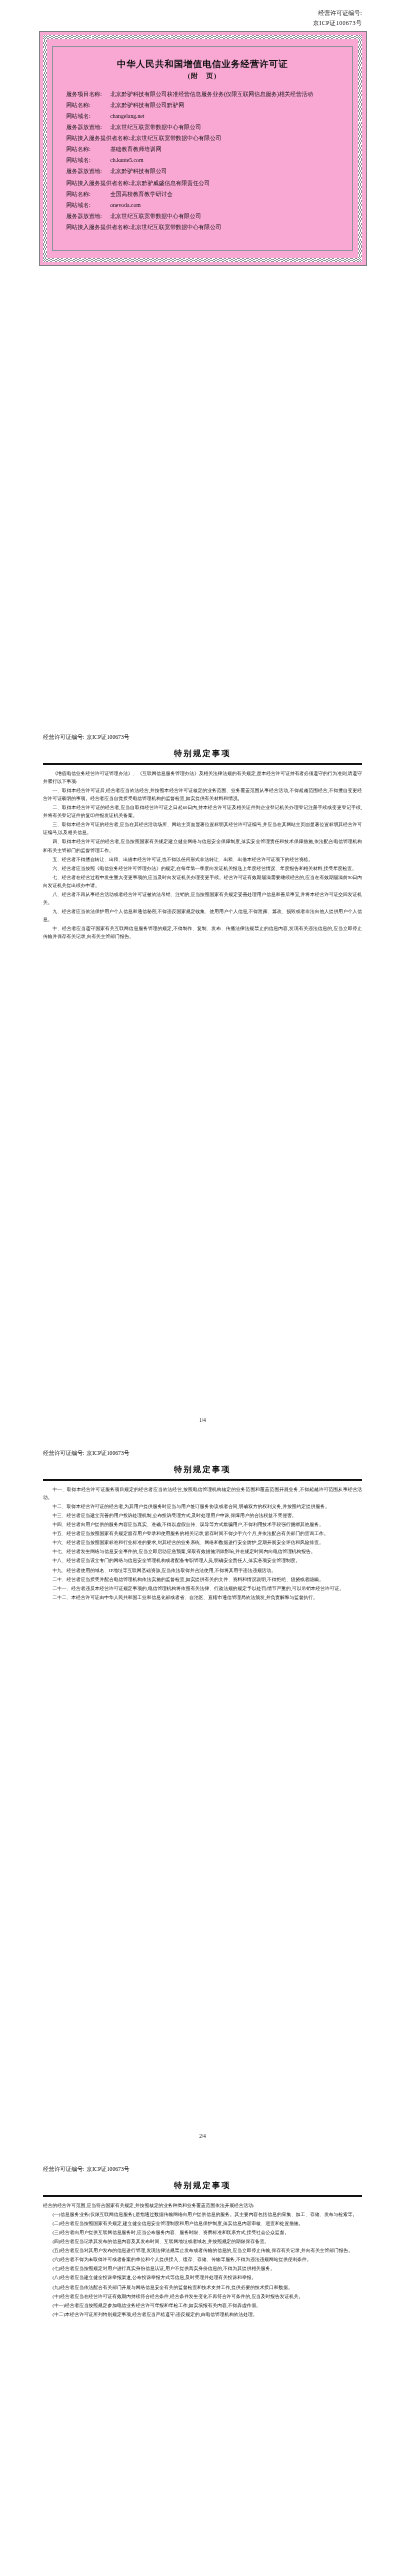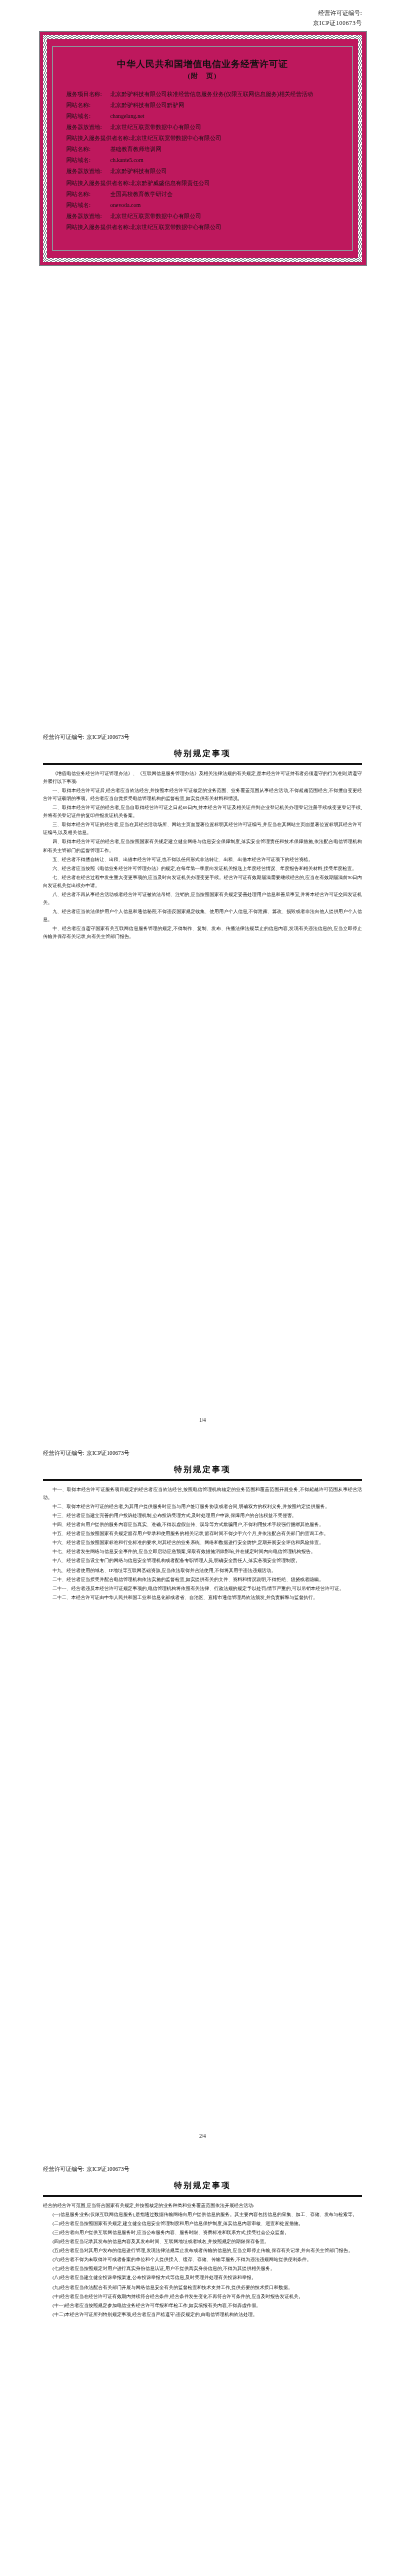--- a/index.html
+++ b/index.html
@@ -55,7 +55,7 @@
     border: 1px solid #7c7f84;
     padding: 3.1px;
     box-sizing: border-box;
-    background: #be185d;
+    background: #f9a8d4;
     position: relative;
   }
   .cert-frame-inner {

